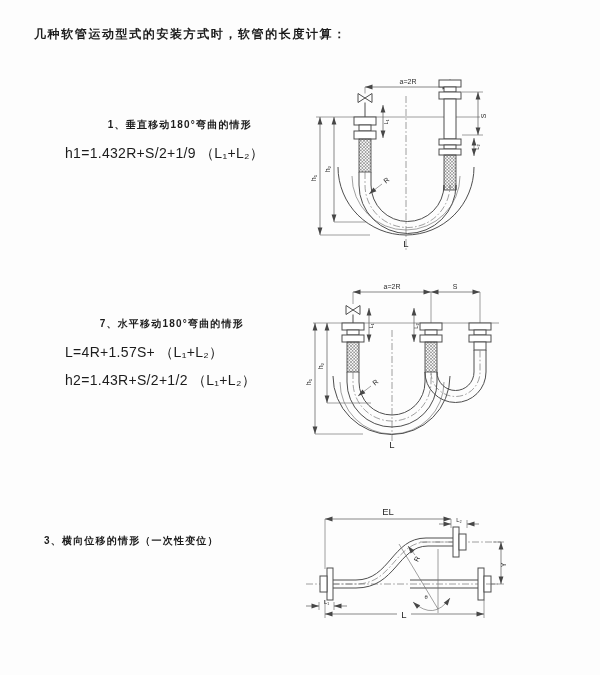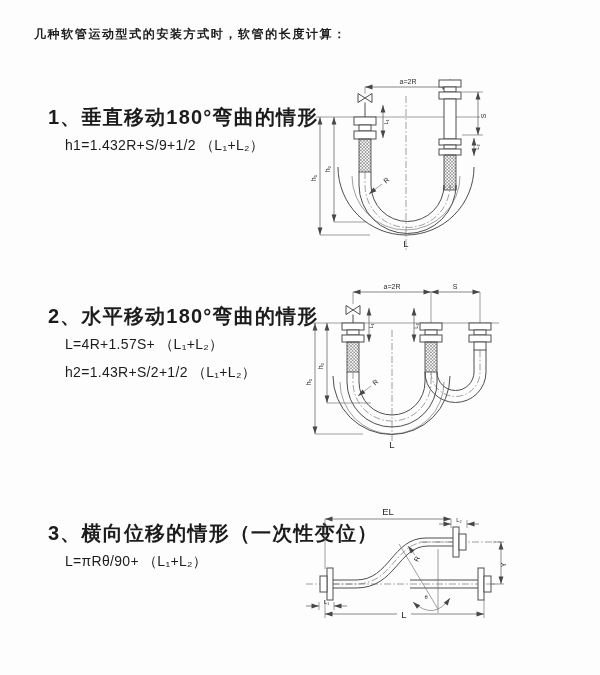--- a/index.html
+++ b/index.html
@@ -10,7 +10,7 @@
   }
   .abs { position:absolute; }
   .title { left:34px; top:26px; font-size:12px; font-weight:bold; letter-spacing:1.6px; }
-  .sec h2 { margin:4px; font-size:20px; font-weight:bold; letter-spacing:1.2px; line-height:16px;text-align:right; }
+  .sec h2 { margin:12px; font-size:10px; font-weight:bold; letter-spacing:1.2px; line-height:16px;text-align:right; }
   .sec p.f { margin:12px 0 0 21px; font-size:14px; line-height:16px; letter-spacing:0.3px; }
   svg.diag { position:absolute; }
   #d1 { left:308px; top:72px; }

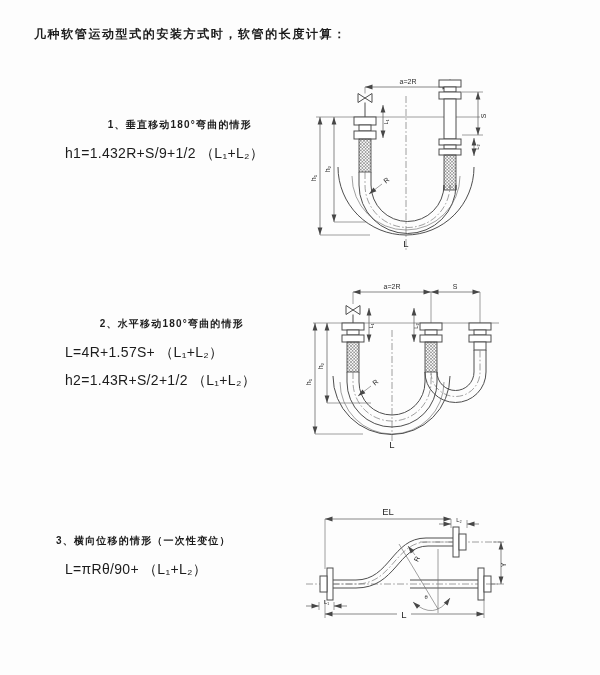--- a/index.html
+++ b/index.html
@@ -33,7 +33,7 @@
 
 <div class="abs sec" style="left:44px; top:105px;">
   <h2>1、垂直移动180°弯曲的情形</h2>
-  <p class="f">h1=1.432R+S/9+1/2 （L₁+L₂）</p>
+  <p class="f">h1=1.432R+S/2+1/9 （L₁+L₂）</p>
 </div>
 
 <div class="abs sec" style="left:44px; top:304px;">

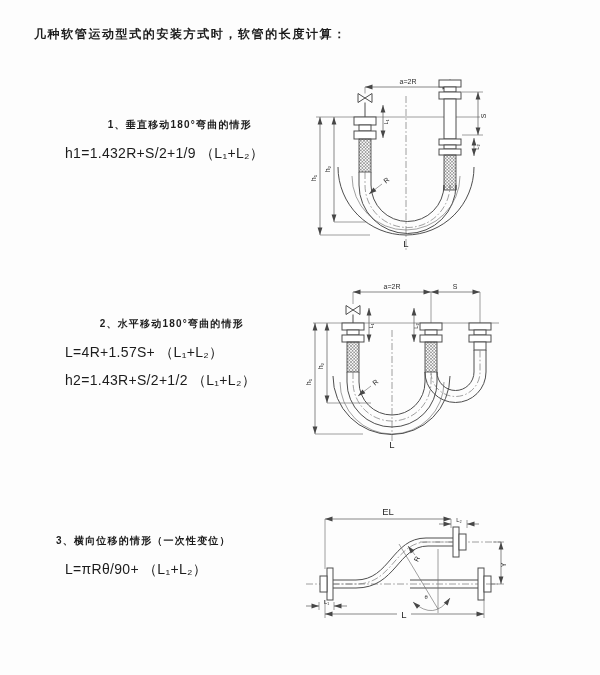--- a/index.html
+++ b/index.html
@@ -37,7 +37,7 @@
 </div>
 
 <div class="abs sec" style="left:44px; top:304px;">
-  <h2>2、水平移动180°弯曲的情形</h2>
+  <h2>7、水平移动180°弯曲的情形</h2>
   <p class="f">L=4R+1.57S+ （L₁+L₂）</p>
   <p class="f">h2=1.43R+S/2+1/2 （L₁+L₂）</p>
 </div>

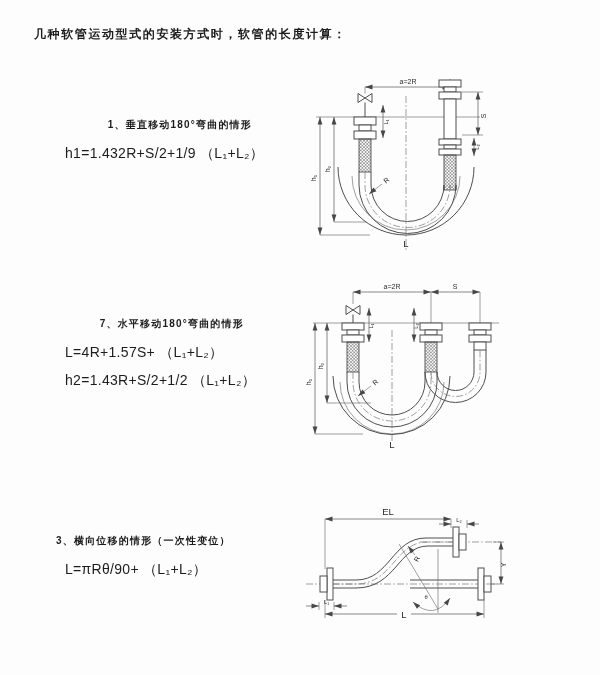--- a/index.html
+++ b/index.html
@@ -42,7 +42,7 @@
   <p class="f">h2=1.43R+S/2+1/2 （L₁+L₂）</p>
 </div>
 
-<div class="abs sec" style="left:44px; top:521px;">
+<div class="abs sec" style="left:32px; top:521px;">
   <h2>3、横向位移的情形（一次性变位）</h2>
   <p class="f">L=πRθ/90+ （L₁+L₂）</p>
 </div>

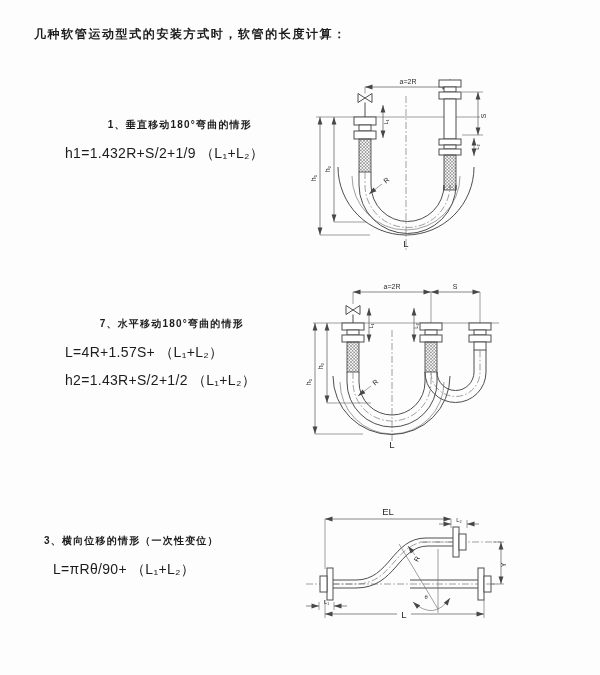--- a/index.html
+++ b/index.html
@@ -44,7 +44,6 @@
 
 <div class="abs sec" style="left:32px; top:521px;">
   <h2>3、横向位移的情形（一次性变位）</h2>
-  <p class="f">L=πRθ/90+ （L₁+L₂）</p>
 </div>
 
 <svg id="d1" class="diag" width="290" height="186" viewBox="0 0 290 186">

